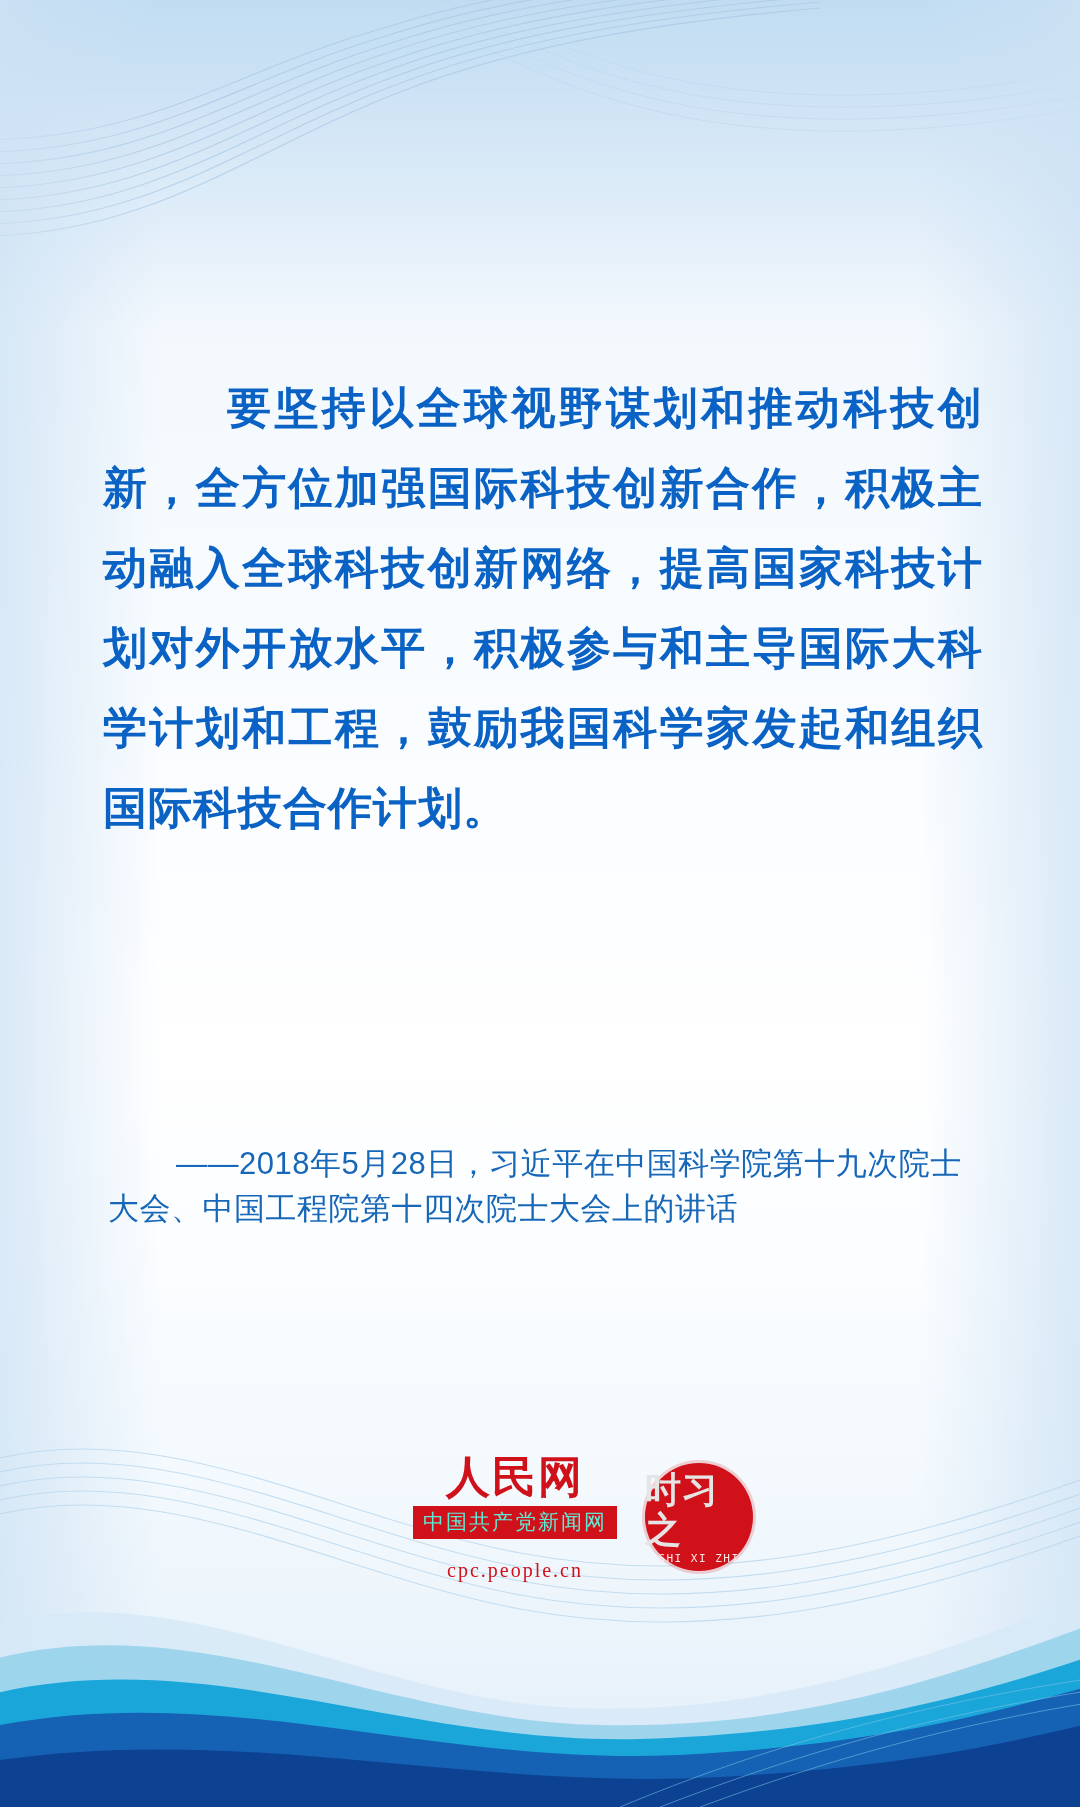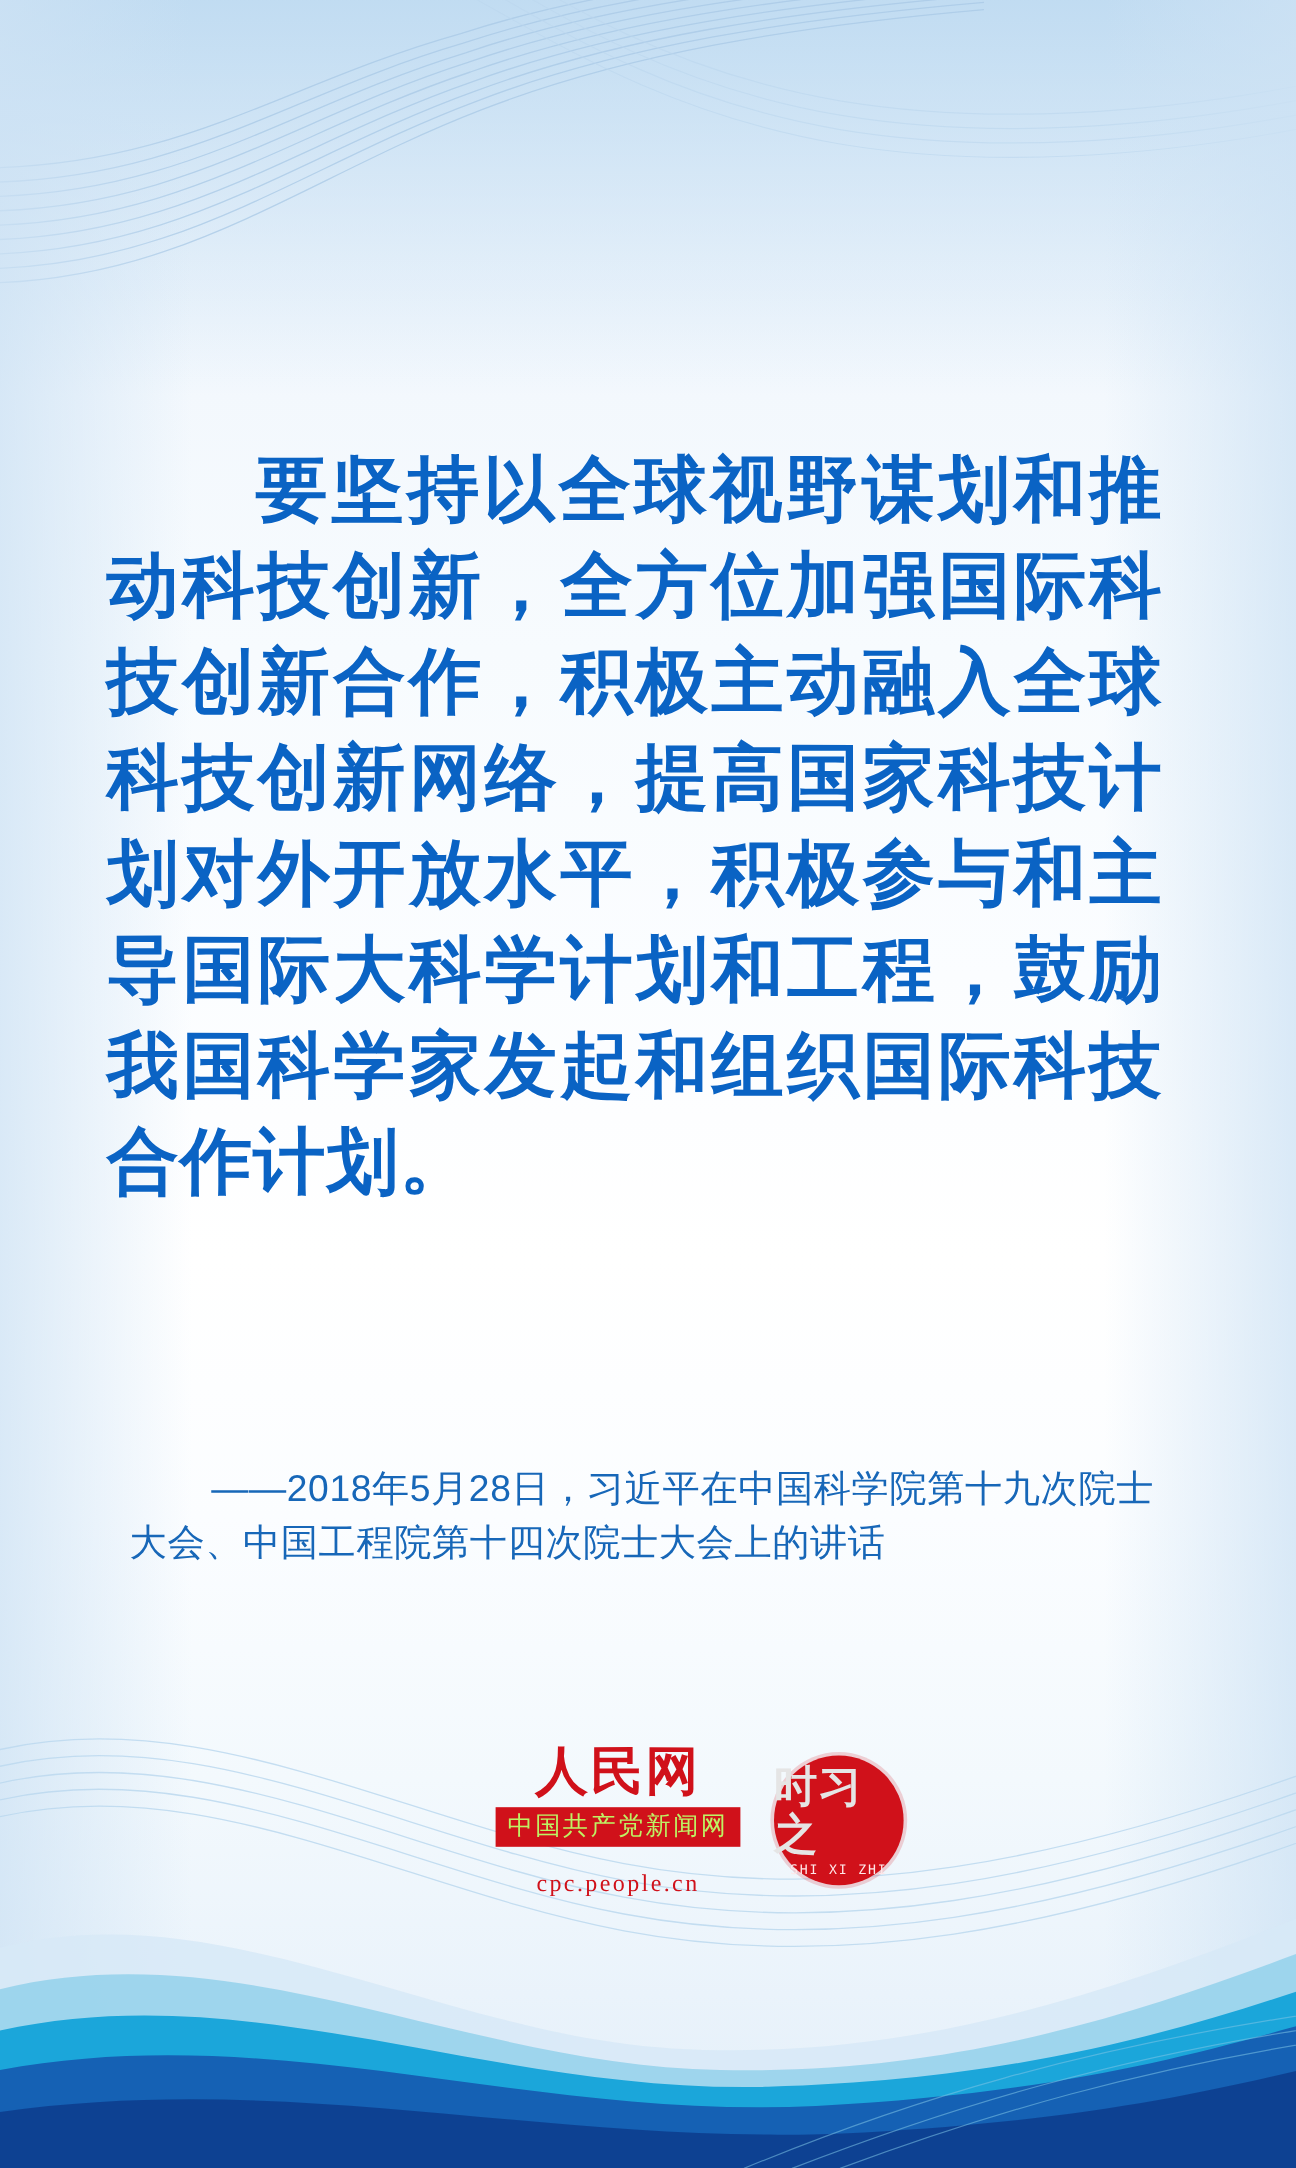--- a/index.html
+++ b/index.html
@@ -69,13 +69,13 @@
   }
   .quote {
     position: absolute;
-    left: 89px;
+    left: 103px;
     top: 368px;
     width: 880px;
     color: #0a63c4;
     font-family: "DejaVu Serif", "Liberation Serif", serif;
     font-weight: bold;
-    font-size: 60px;
+    font-size: 44px;
     line-height: 80px;
     letter-spacing: 1px;
     text-align: justify;

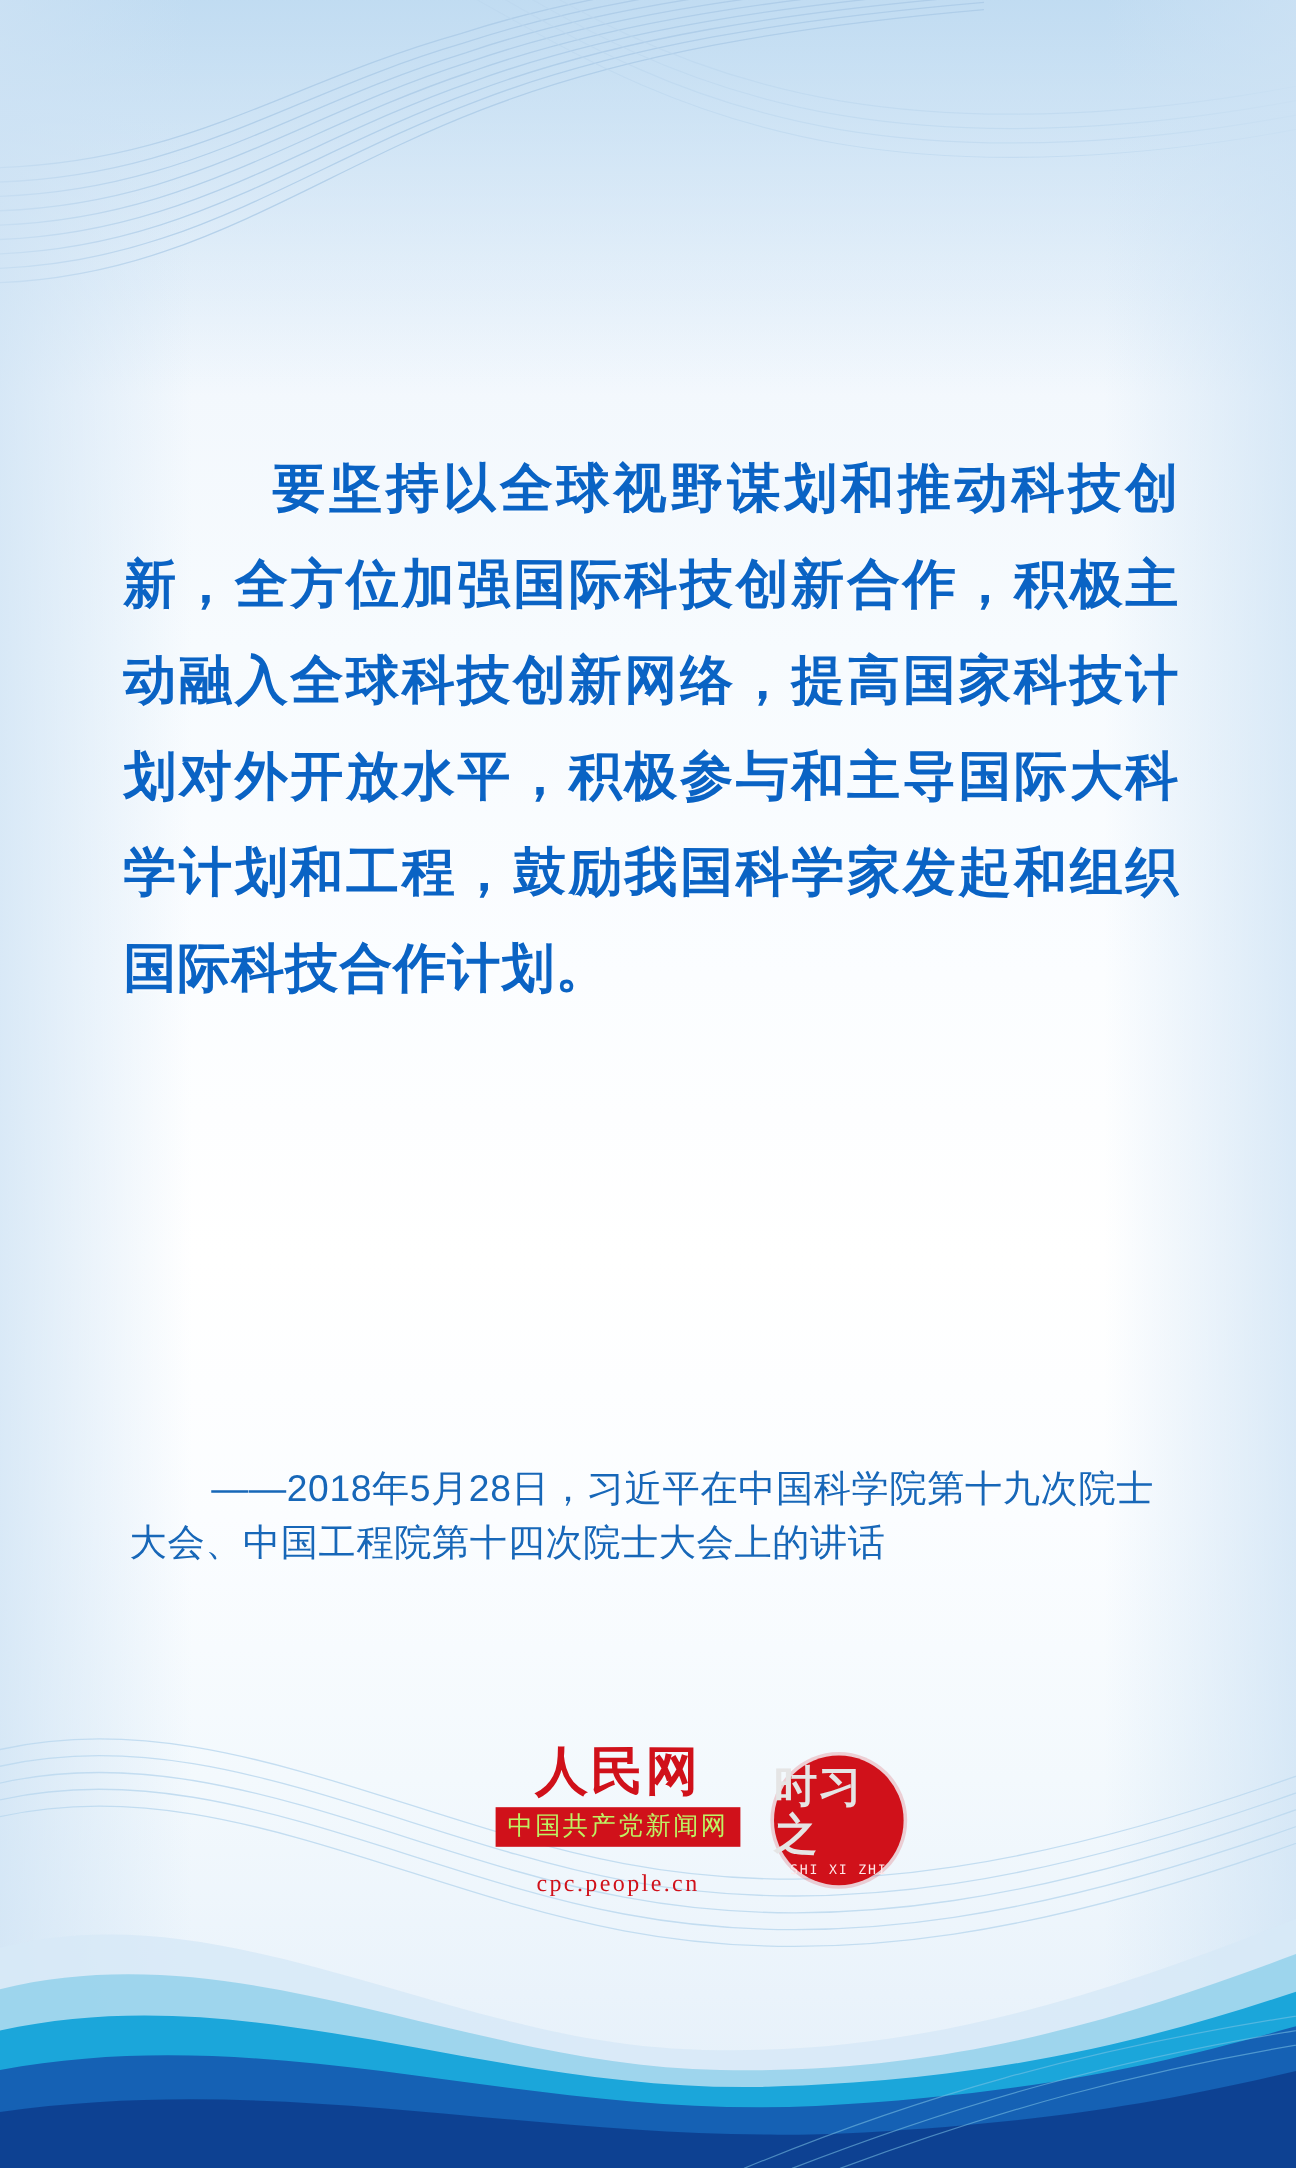--- a/index.html
+++ b/index.html
@@ -85,7 +85,7 @@
   .attribution {
     position: absolute;
     left: 108px;
-    top: 1218px;
+    top: 1141px;
     width: 862px;
     color: #1767b8;
     font-family: "Liberation Sans", sans-serif;

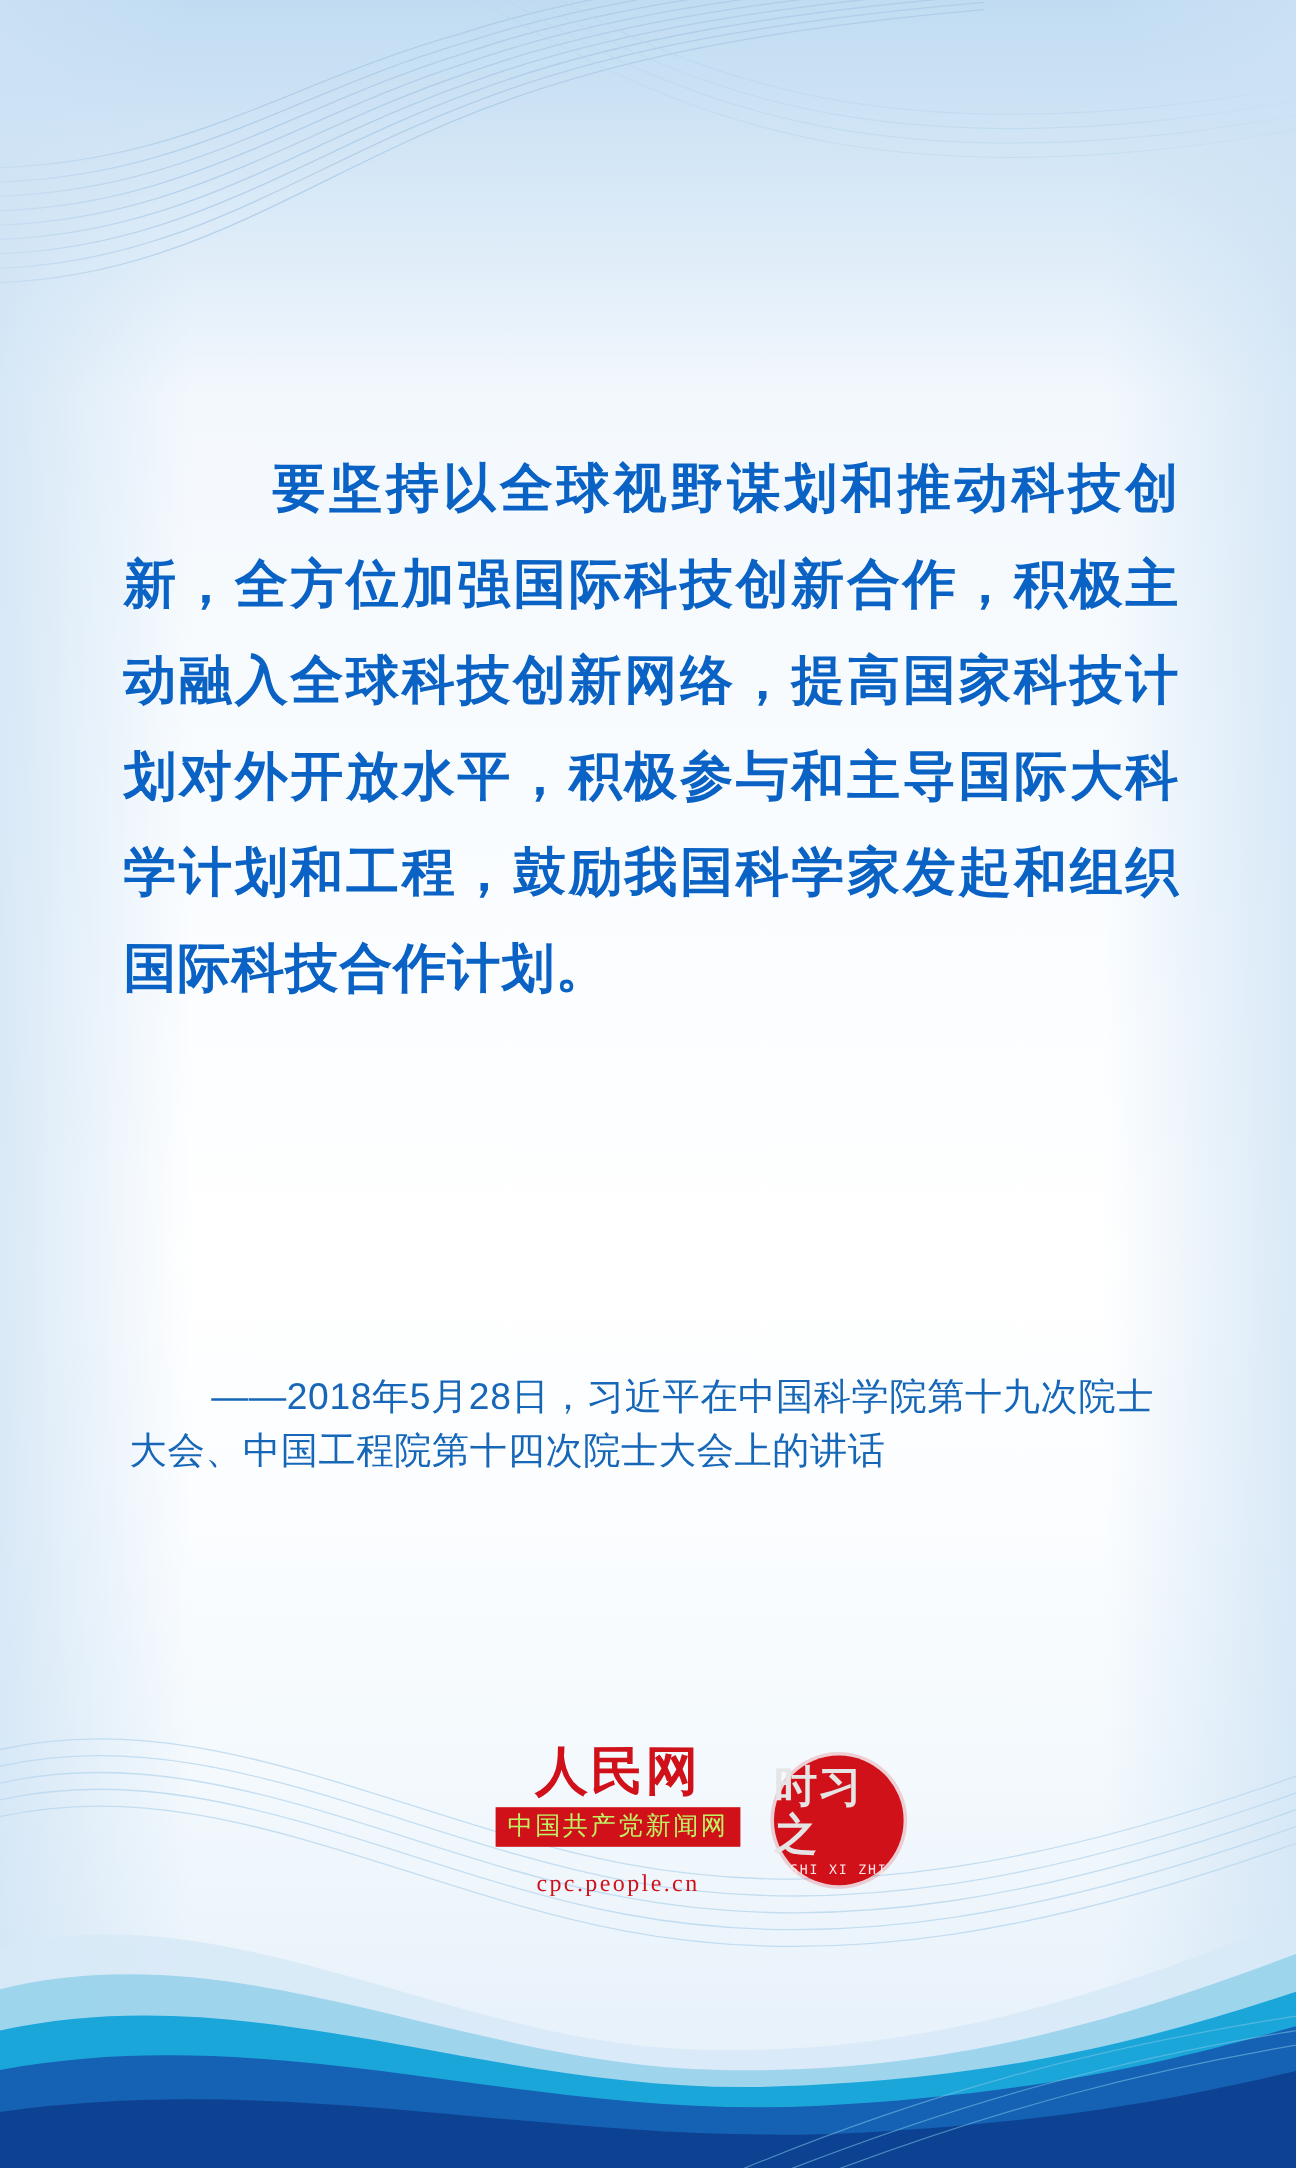--- a/index.html
+++ b/index.html
@@ -122,7 +122,7 @@
   }
   .logo-people-bar {
     background: #d0111a;
-    color: #bef264;
+    color: #5eead4;
     font-size: 21px;
     letter-spacing: 2px;
     padding: 4px 10px 5px 10px;

